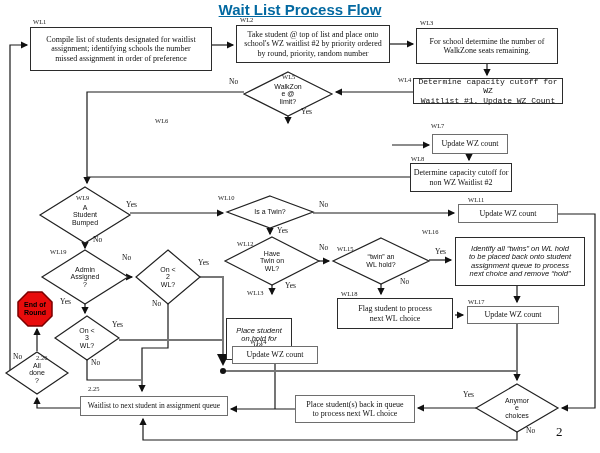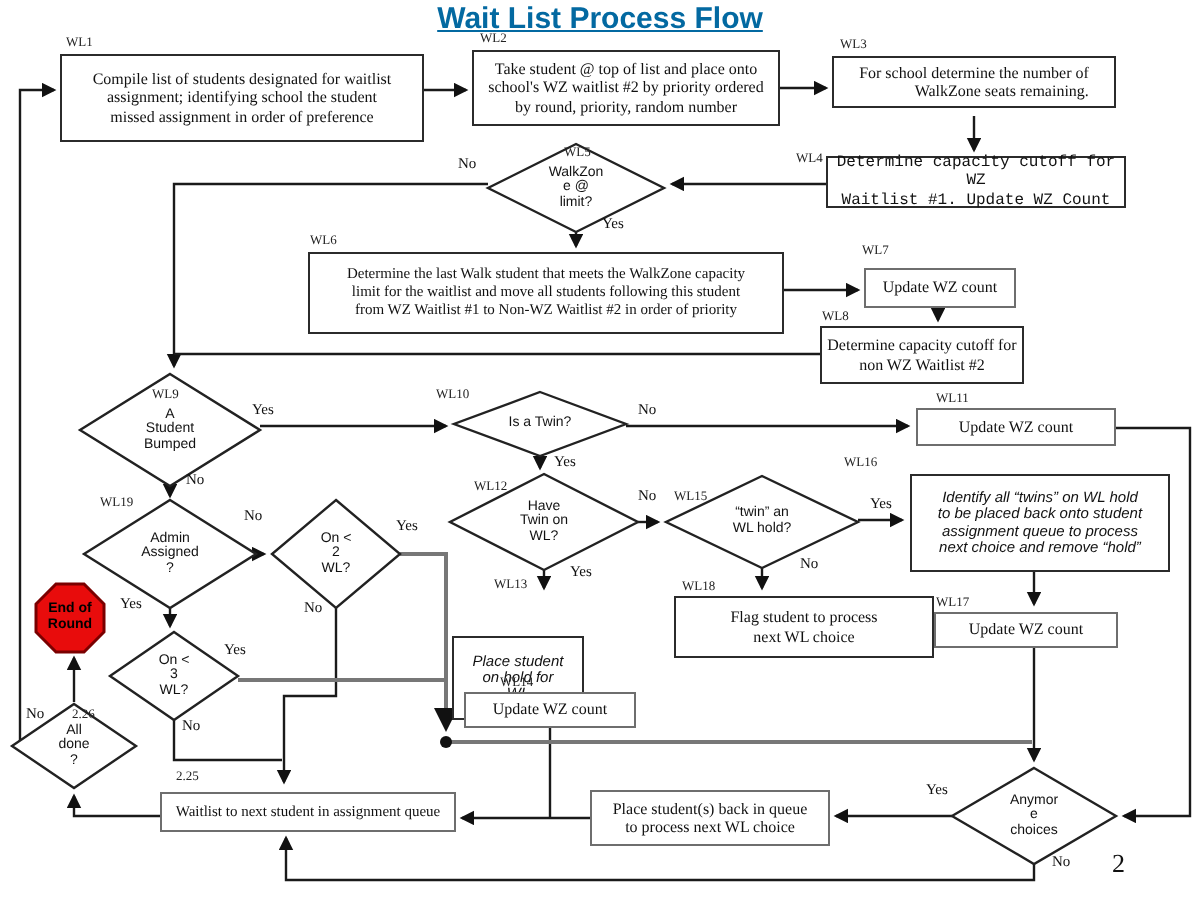--- a/index.html
+++ b/index.html
@@ -95,7 +95,7 @@
   <div class="title" style="color:#0369a1;">Wait List Process Flow</div>
 
   <div class="box" style="left:30px;top:27px;width:182px;height:44px;">Compile list of students designated for waitlist
-assignment; identifying school the student
+assignment; identifying schools the number
 missed assignment in order of preference</div>
   <div class="box" style="left:236px;top:25px;width:154px;height:38px;">Take student @ top of list and place onto
 school's WZ waitlist #2  by priority ordered

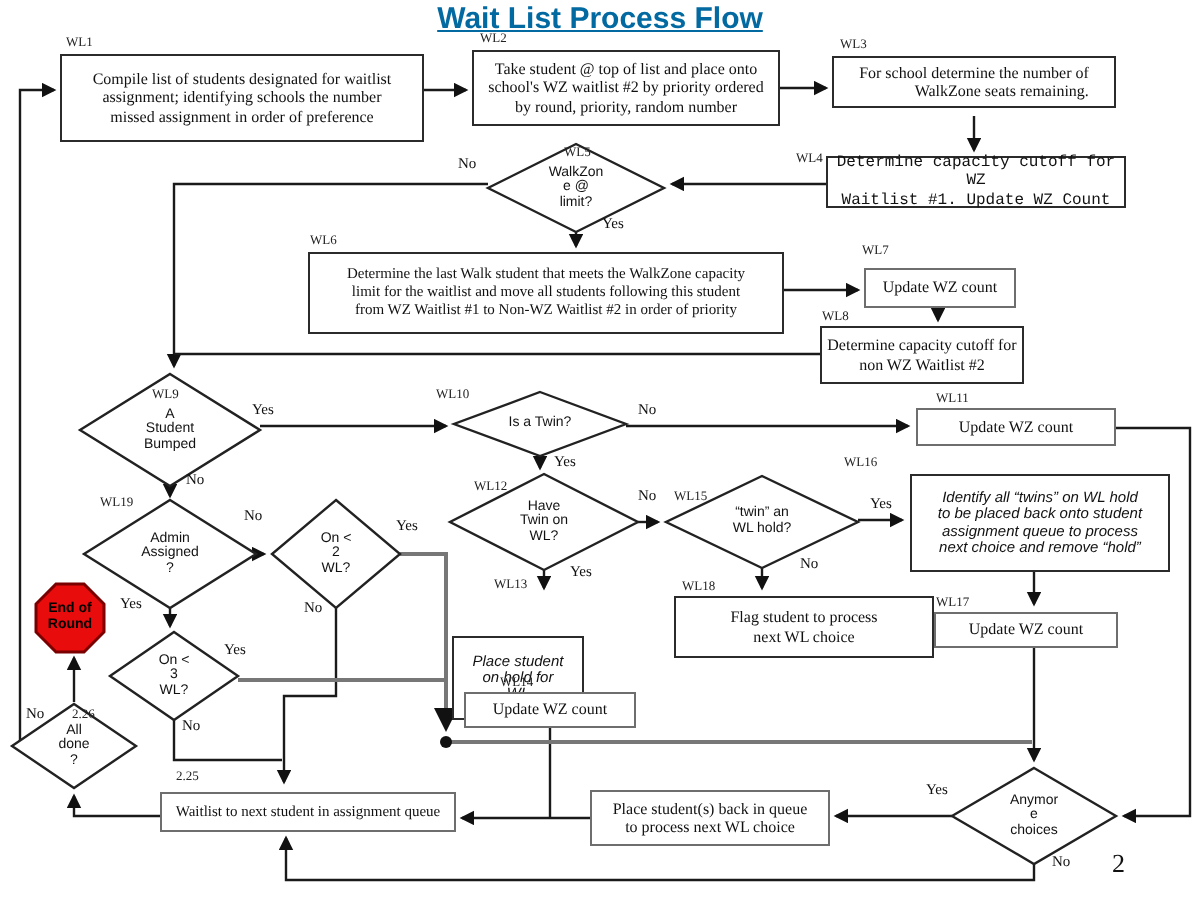--- a/index.html
+++ b/index.html
@@ -100,7 +100,7 @@
   <div class="box" style="left:236px;top:25px;width:154px;height:38px;">Take student @ top of list and place onto
 school's WZ waitlist #2  by priority ordered
 by round, priority, random number</div>
-  <div class="box" style="left:416px;top:28px;width:142px;height:26px;text-align:right;">For school determine the number of
+  <div class="box" style="left:416px;top:28px;width:142px;height:36px;">For school determine the number of
 WalkZone seats remaining.</div>
   <div class="box" style="left:413px;top:78px;width:150px;height:26px;font-family:Liberation Mono, monospace;">Determine capacity cutoff for WZ
 Waitlist #1.  Update WZ Count</div>

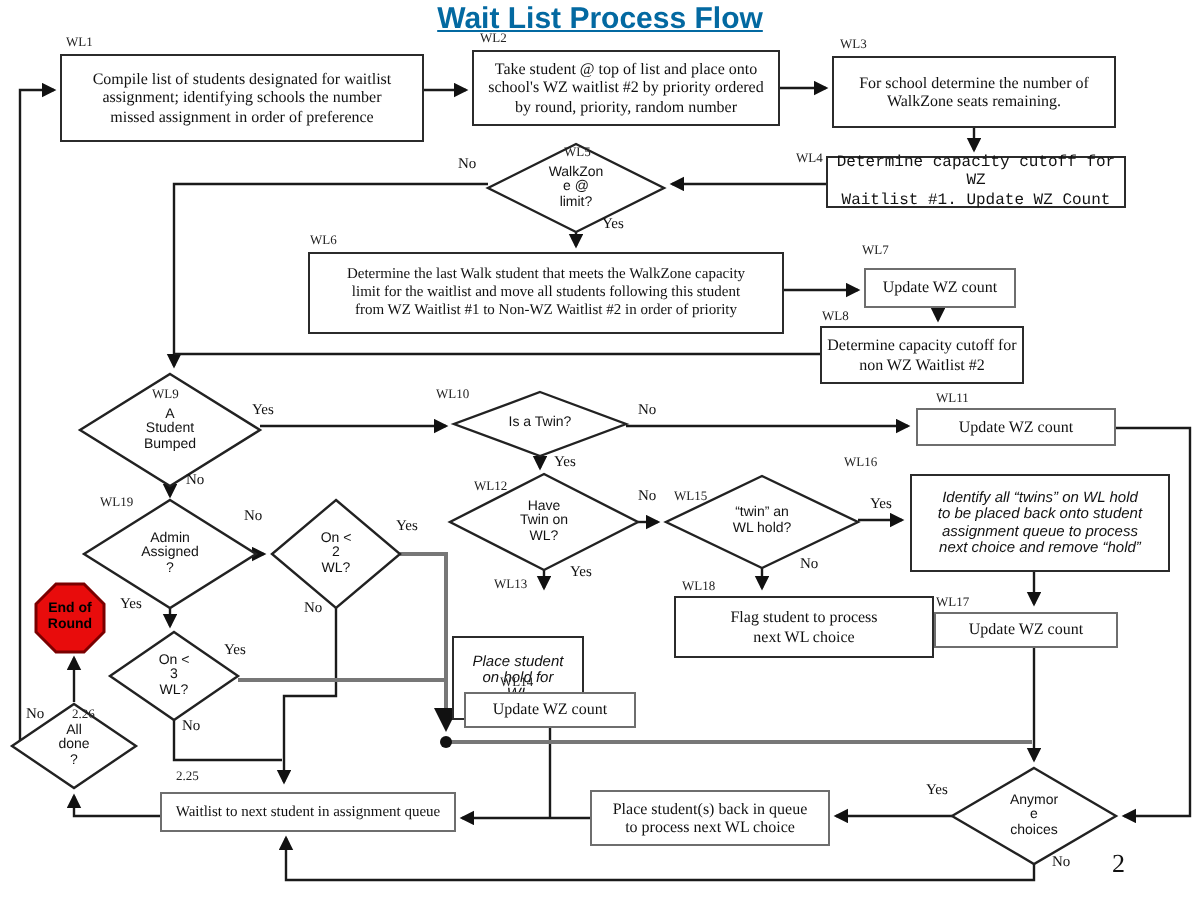--- a/index.html
+++ b/index.html
@@ -104,9 +104,6 @@
 WalkZone seats remaining.</div>
   <div class="box" style="left:413px;top:78px;width:150px;height:26px;font-family:Liberation Mono, monospace;">Determine capacity cutoff for WZ
 Waitlist #1.  Update WZ Count</div>
-  <div class="box f75" style="left:154px;top:126px;width:238px;height:41px;">Determine the last Walk student that meets the WalkZone capacity
-limit for the waitlist and move all students following this student
-from WZ Waitlist #1 to Non-WZ Waitlist #2 in order of priority</div>
   <div class="box gray" style="left:432px;top:134px;width:76px;height:20px;">Update WZ count</div>
   <div class="box" style="left:410px;top:163px;width:102px;height:29px;">Determine capacity cutoff for
 non WZ Waitlist #2</div>

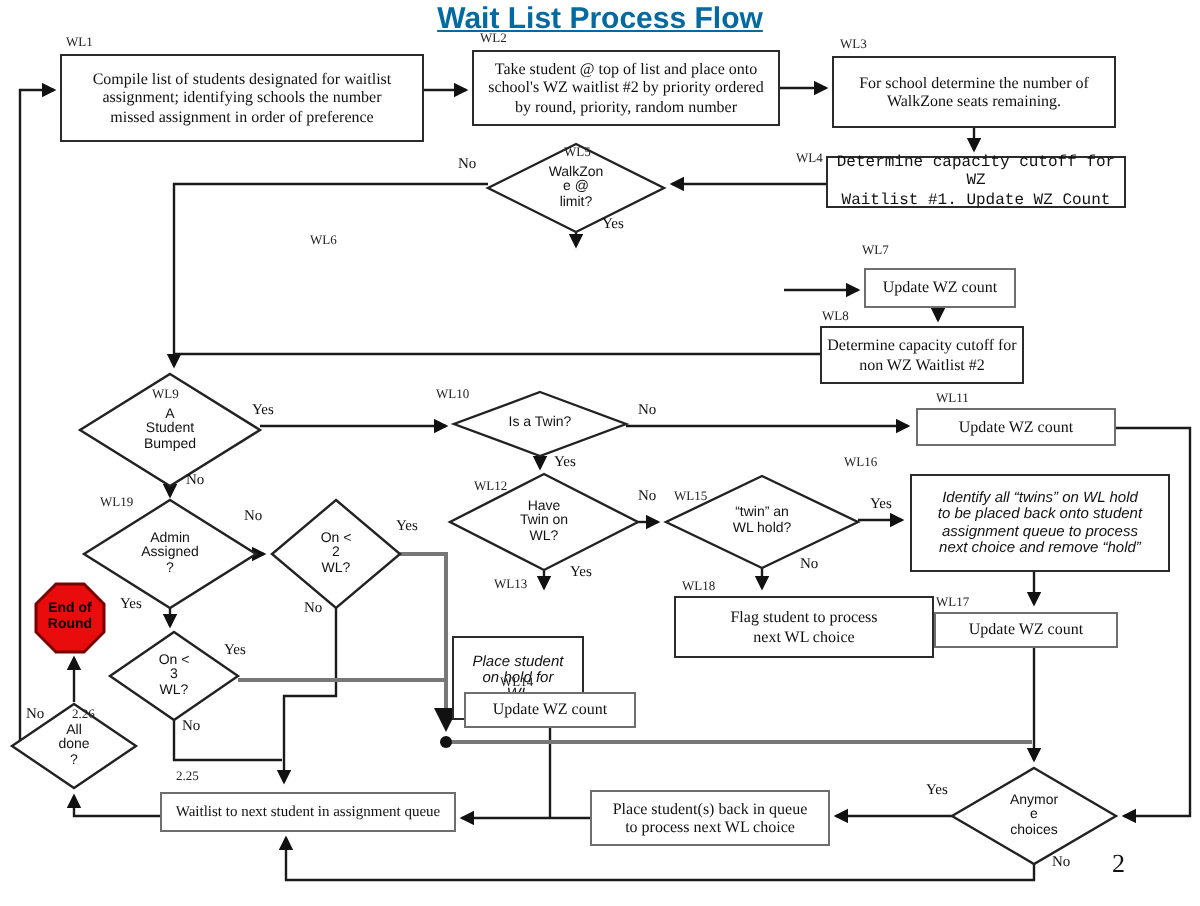--- a/index.html
+++ b/index.html
@@ -117,7 +117,7 @@
 assignment queue to process
 next choice and remove “hold”</div>
   <div class="box gray" style="left:467px;top:306px;width:92px;height:18px;">Update WZ count</div>
-  <div class="box" style="left:337px;top:298px;width:130px;height:31px;font-family:Liberation Serif, serif;">Flag student to process
+  <div class="box" style="left:337px;top:298px;width:116px;height:31px;font-family:Liberation Serif, serif;">Flag student to process
 next WL choice</div>
   <div class="box gray f75" style="left:80px;top:396px;width:148px;height:20px;">Waitlist to next student in assignment queue</div>
   <div class="box gray" style="left:295px;top:395px;width:120px;height:28px;">Place student(s) back in queue

